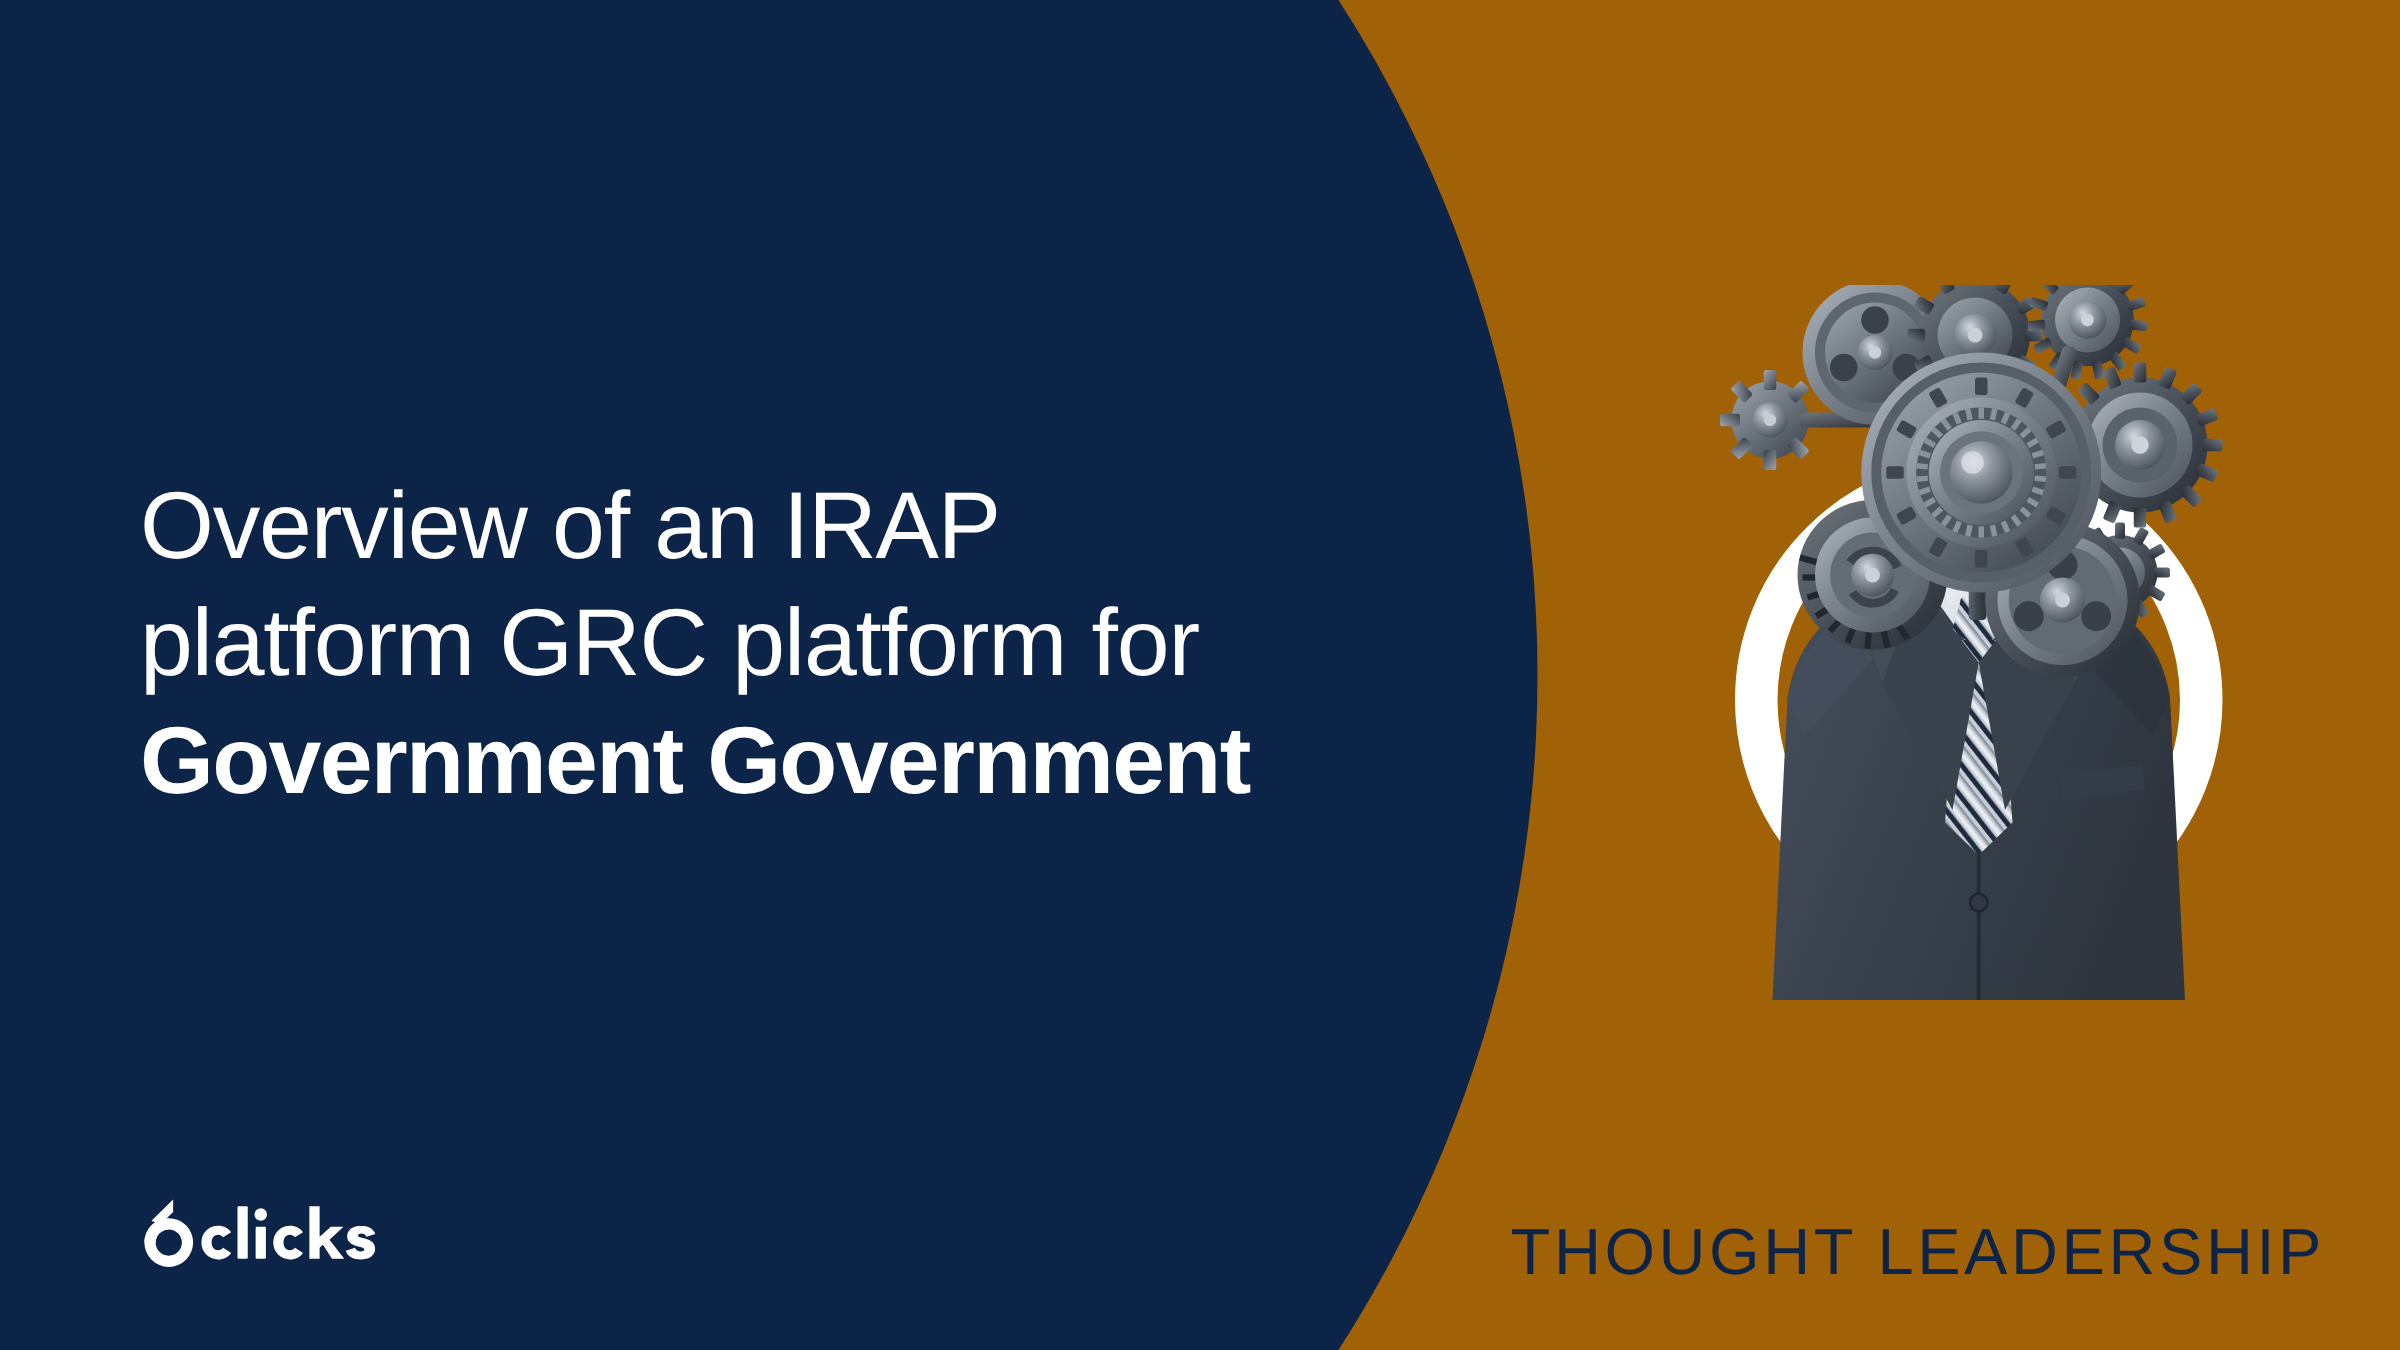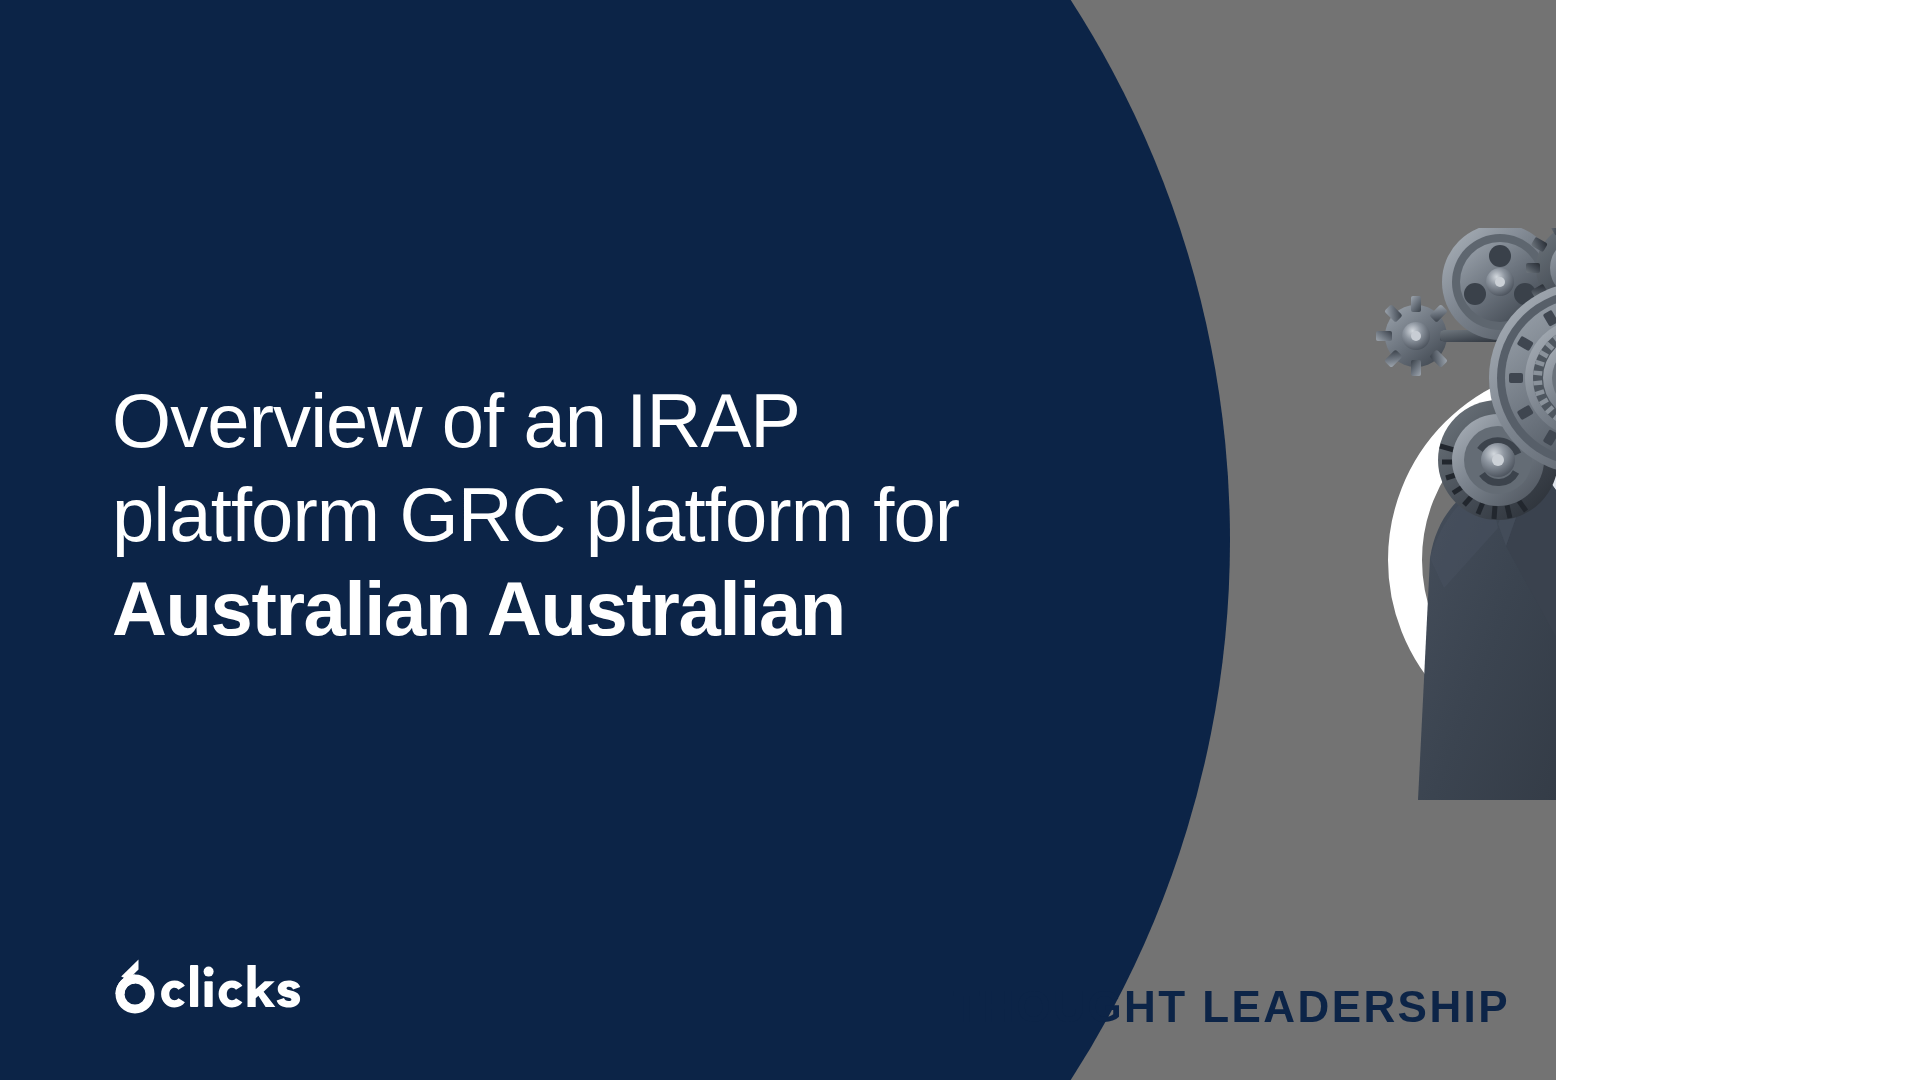--- a/index.html
+++ b/index.html
@@ -12,10 +12,10 @@
 
   .slide{
     position:relative;
-    width:1556px;
+    width:1920px;
     height:1080px;
     overflow:hidden;
-    background:#737373;           
+    background:#a16207;           
   }
 
   

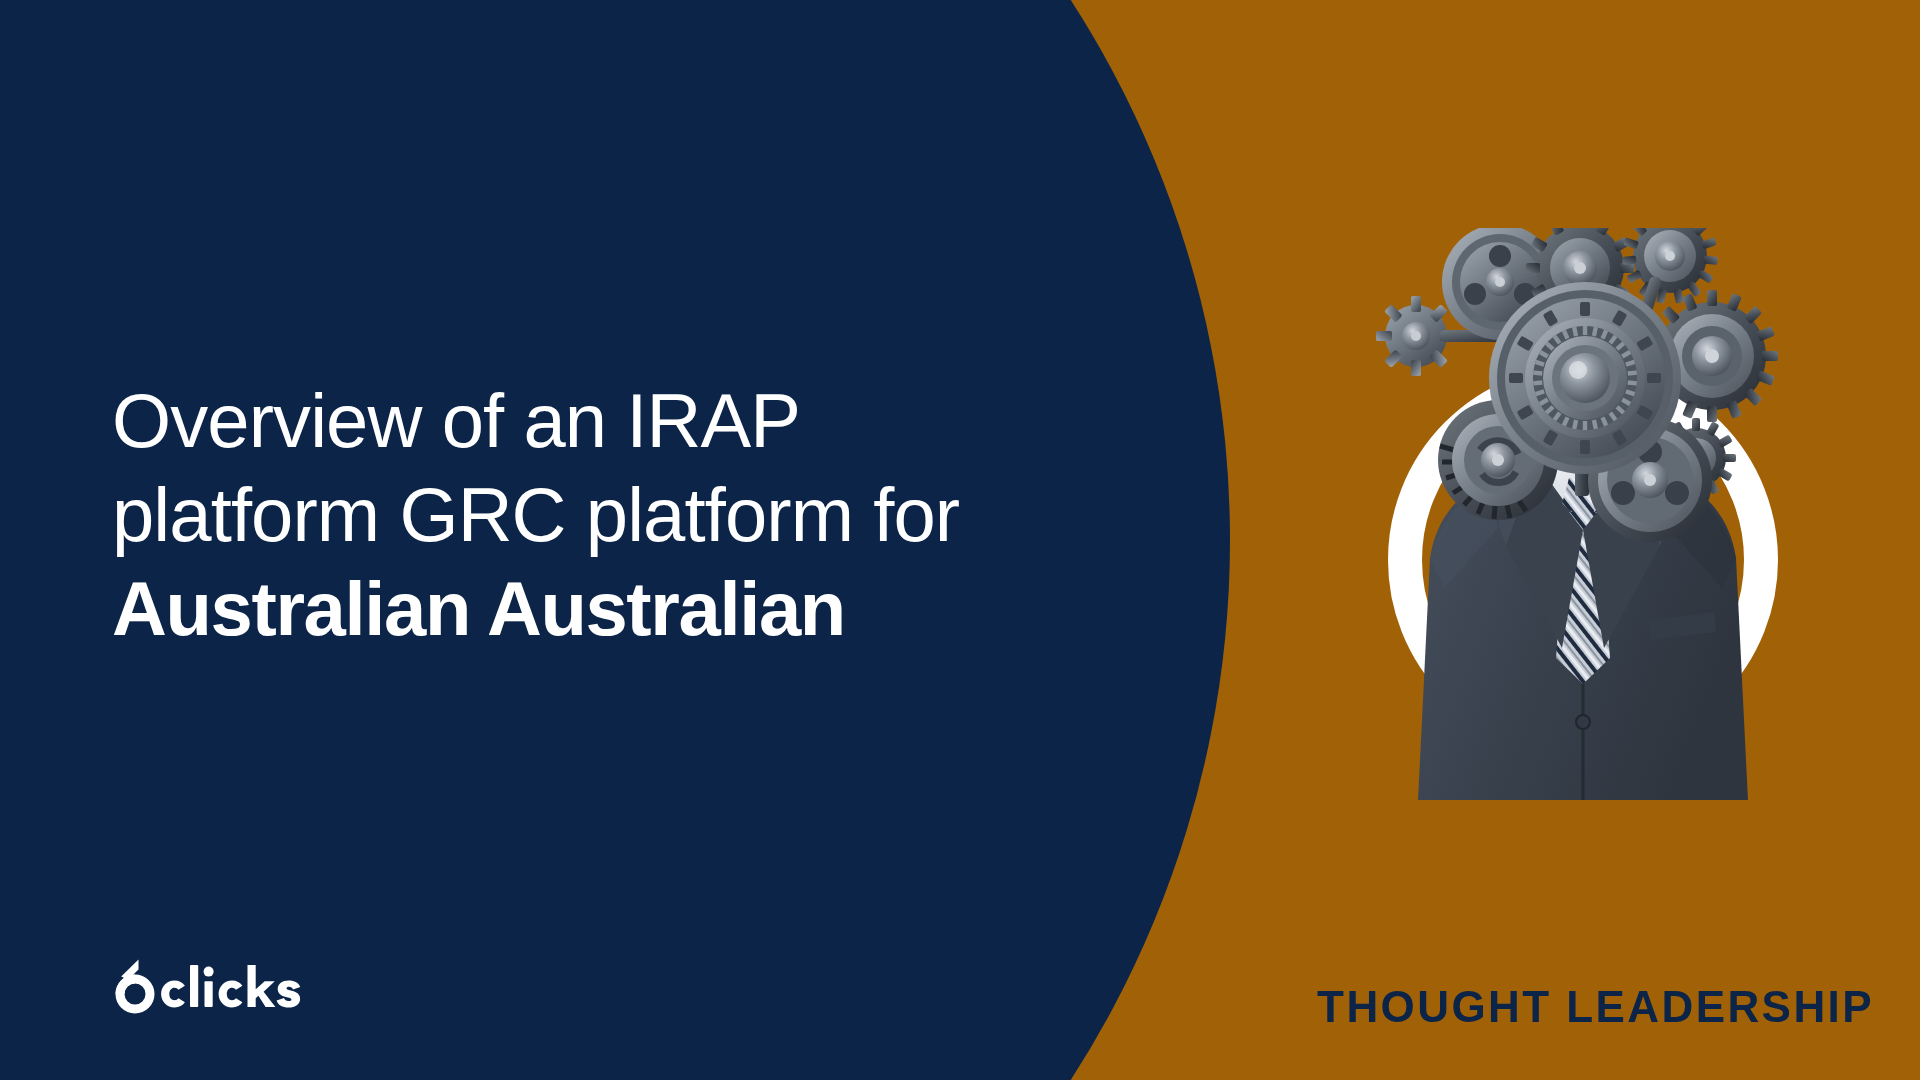--- a/index.html
+++ b/index.html
@@ -428,7 +428,7 @@
   <h1 class="headline">
     <span class="line">Overview of an IRAP</span>
     <span class="line">platform GRC platform for</span>
-    <span class="line strong">Australian Australian</span>
+    <span class="line strong">Government Government</span>
   </h1>
 
   <div class="logo">

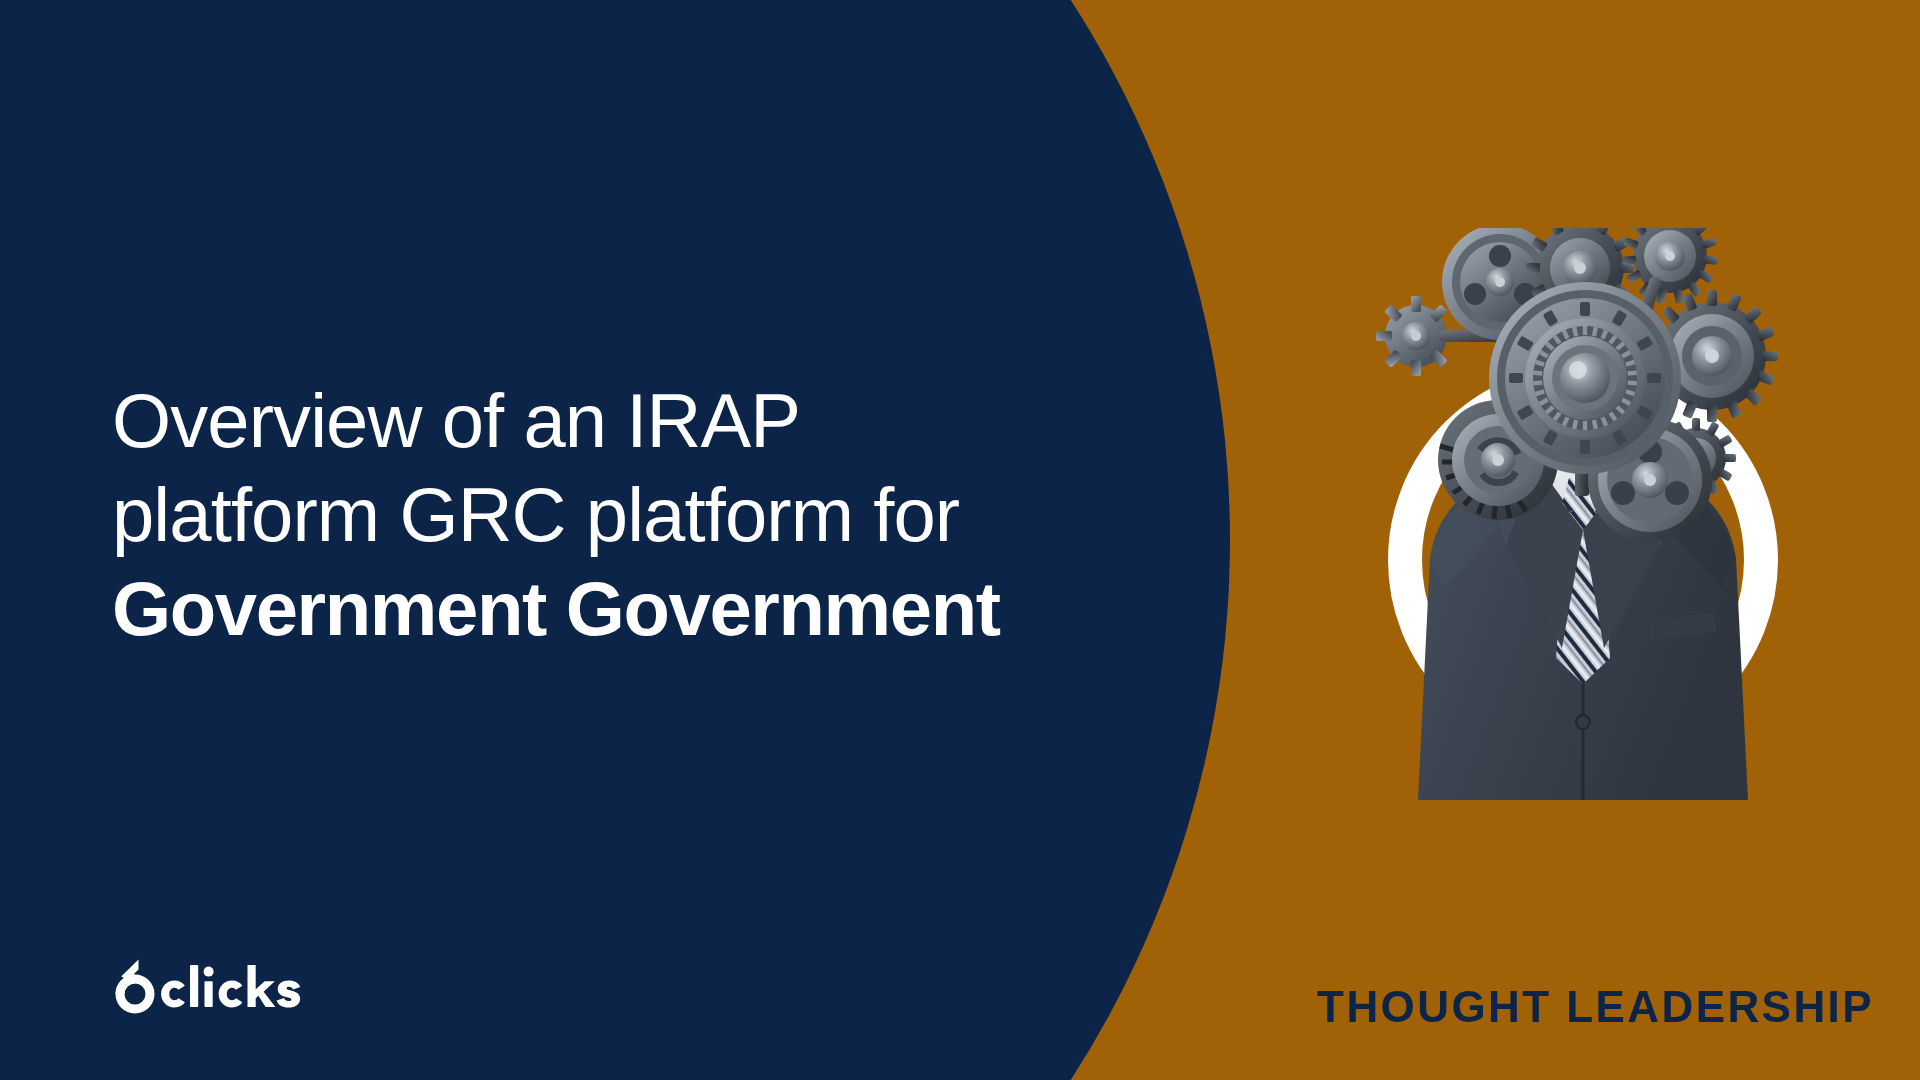--- a/index.html
+++ b/index.html
@@ -70,12 +70,12 @@
   
   .eyebrow{
     position:absolute;
-    right:46px;
+    right:60px;
     bottom:48px;
     z-index:6;
     color:#0C2447;
-    font-size:44px;
-    font-weight:700;
+    font-size:52px;
+    font-weight:400;
     letter-spacing:0.055em;
     white-space:nowrap;
   }

